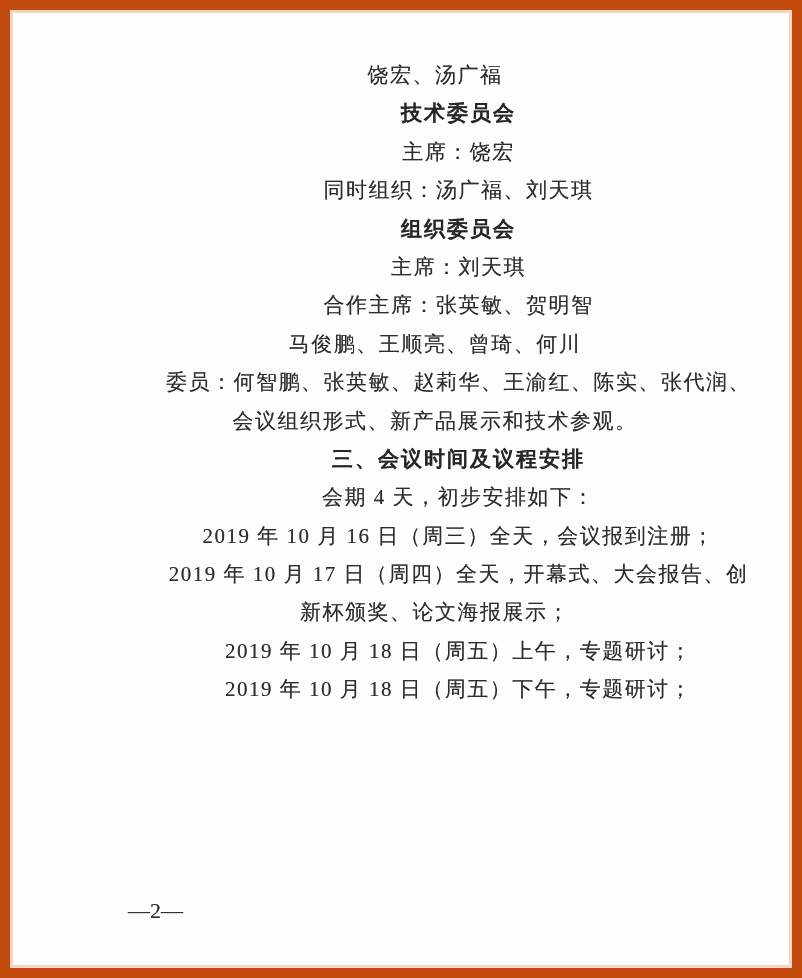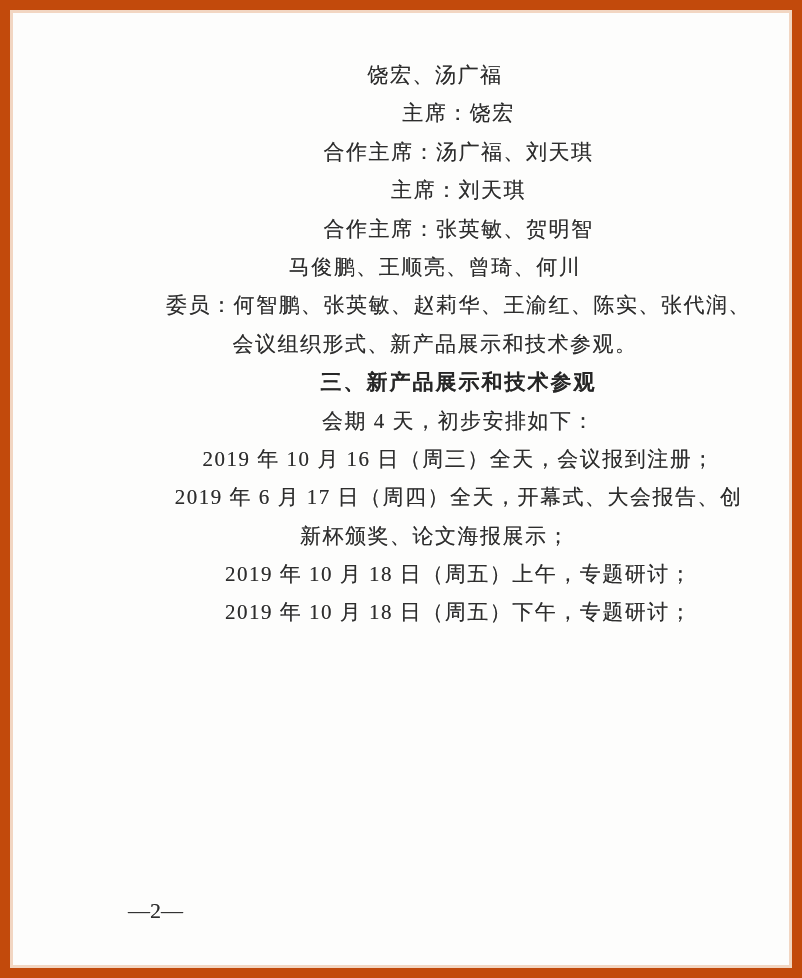--- a/index.html
+++ b/index.html
@@ -61,6 +61,7 @@
 <div class="scan-page">
   <div class="doc-content">
     <div class="line">饶宏、汤广福</div>
+    <div class="line indent heading">技术委员会</div>
     <div class="line indent">主席：饶宏</div>
     <div class="line indent">合作主席：汤广福、刘天琪</div>
     <div class="line indent">主席：刘天琪</div>

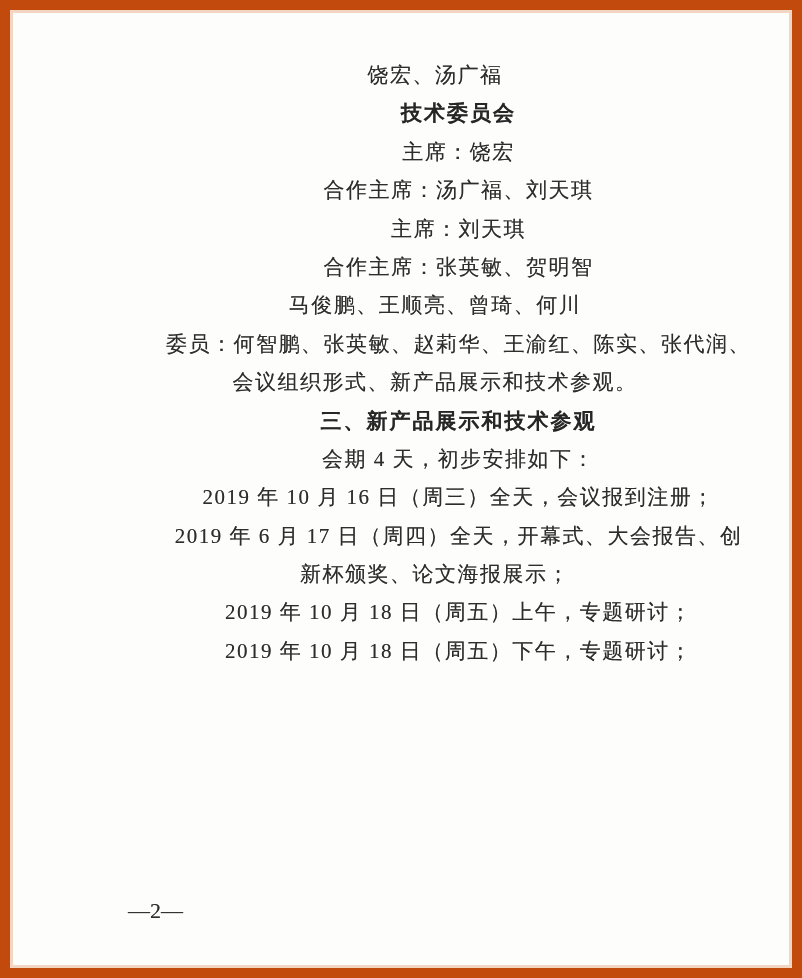--- a/index.html
+++ b/index.html
@@ -63,7 +63,7 @@
     <div class="line">饶宏、汤广福</div>
     <div class="line indent heading">技术委员会</div>
     <div class="line indent">主席：饶宏</div>
-    <div class="line indent">合作主席：汤广福、刘天琪</div>
+    <div class="line indent">同时组织：汤广福、刘天琪</div>
     <div class="line indent">主席：刘天琪</div>
     <div class="line indent">合作主席：张英敏、贺明智</div>
     <div class="line">马俊鹏、王顺亮、曾琦、何川</div>

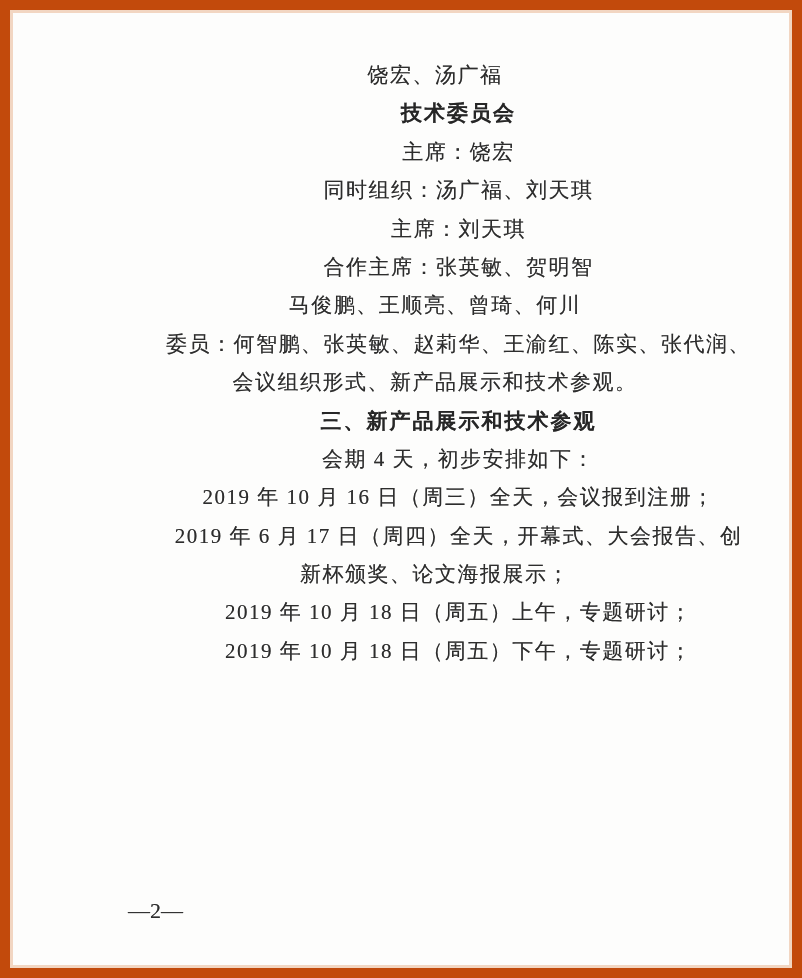--- a/index.html
+++ b/index.html
@@ -64,6 +64,7 @@
     <div class="line indent heading">技术委员会</div>
     <div class="line indent">主席：饶宏</div>
     <div class="line indent">同时组织：汤广福、刘天琪</div>
+    <div class="line indent heading">组织委员会</div>
     <div class="line indent">主席：刘天琪</div>
     <div class="line indent">合作主席：张英敏、贺明智</div>
     <div class="line">马俊鹏、王顺亮、曾琦、何川</div>

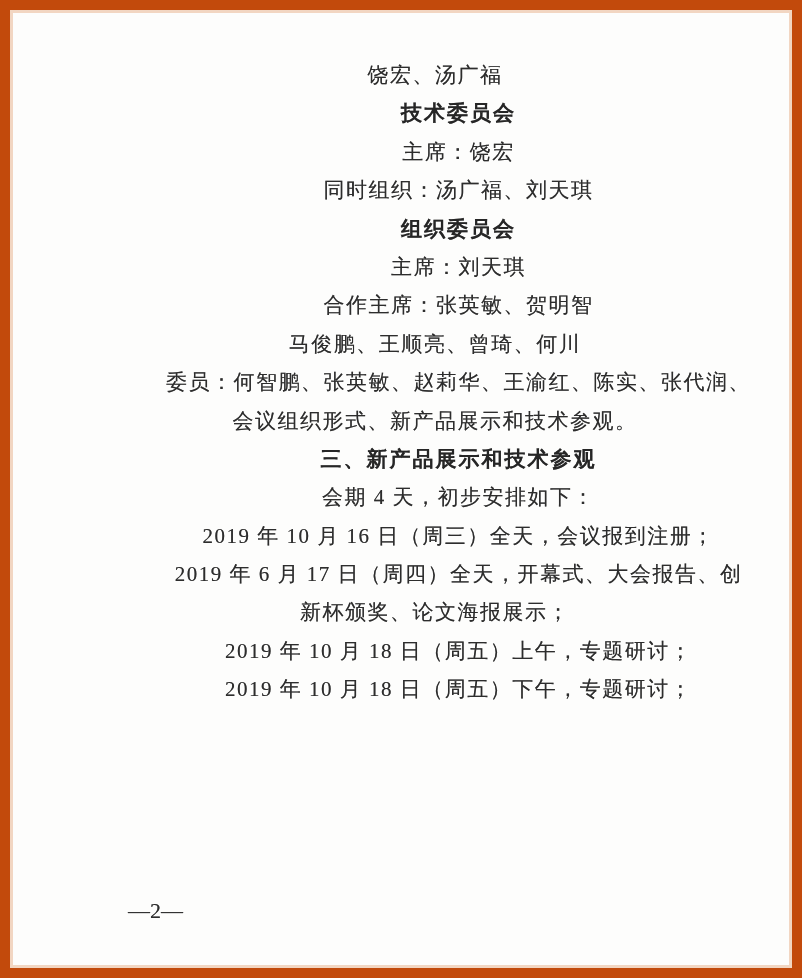--- a/index.html
+++ b/index.html
@@ -70,7 +70,7 @@
     <div class="line">马俊鹏、王顺亮、曾琦、何川</div>
     <div class="line indent">委员：何智鹏、张英敏、赵莉华、王渝红、陈实、张代润、</div>
     <div class="line">会议组织形式、新产品展示和技术参观。</div>
-    <div class="line indent heading">三、新产品展示和技术参观</div>
+    <div class="line indent heading">三、会议时间及议程安排</div>
     <div class="line indent">会期 4 天，初步安排如下：</div>
     <div class="line indent">2019 年 10 月 16 日（周三）全天，会议报到注册；</div>
     <div class="line indent">2019 年 6 月 17 日（周四）全天，开幕式、大会报告、创</div>

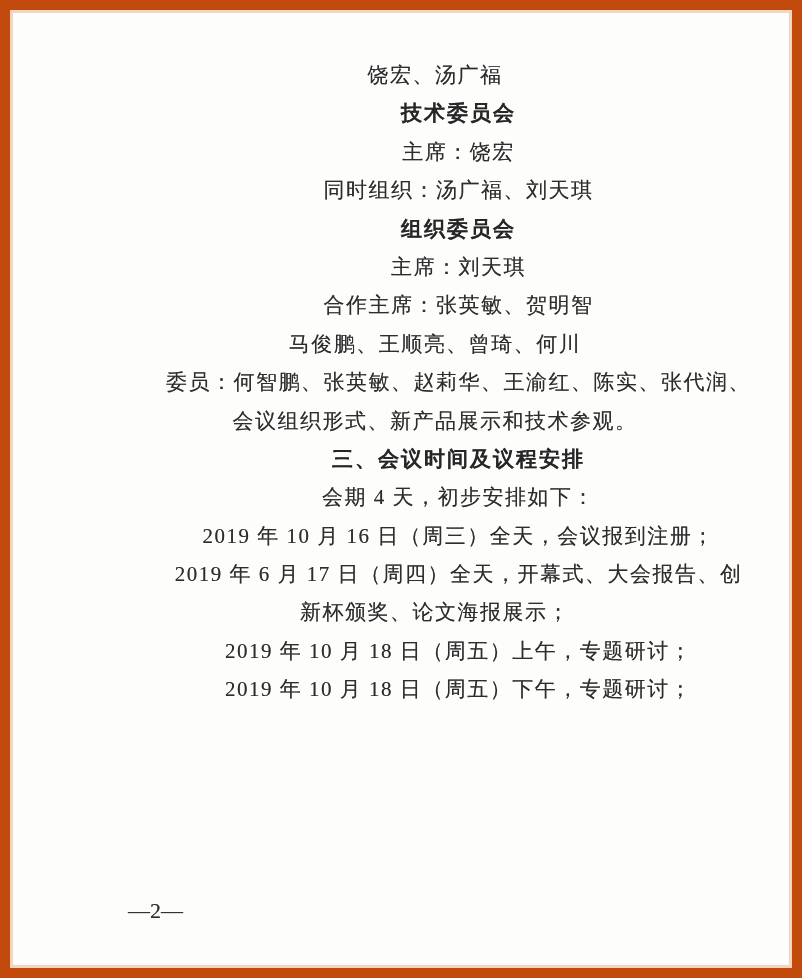--- a/index.html
+++ b/index.html
@@ -73,7 +73,7 @@
     <div class="line indent heading">三、会议时间及议程安排</div>
     <div class="line indent">会期 4 天，初步安排如下：</div>
     <div class="line indent">2019 年 10 月 16 日（周三）全天，会议报到注册；</div>
-    <div class="line indent">2019 年 6 月 17 日（周四）全天，开幕式、大会报告、创</div>
+    <div class="line indent">2019 年 10 月 17 日（周四）全天，开幕式、大会报告、创</div>
     <div class="line">新杯颁奖、论文海报展示；</div>
     <div class="line indent">2019 年 10 月 18 日（周五）上午，专题研讨；</div>
     <div class="line indent">2019 年 10 月 18 日（周五）下午，专题研讨；</div>

